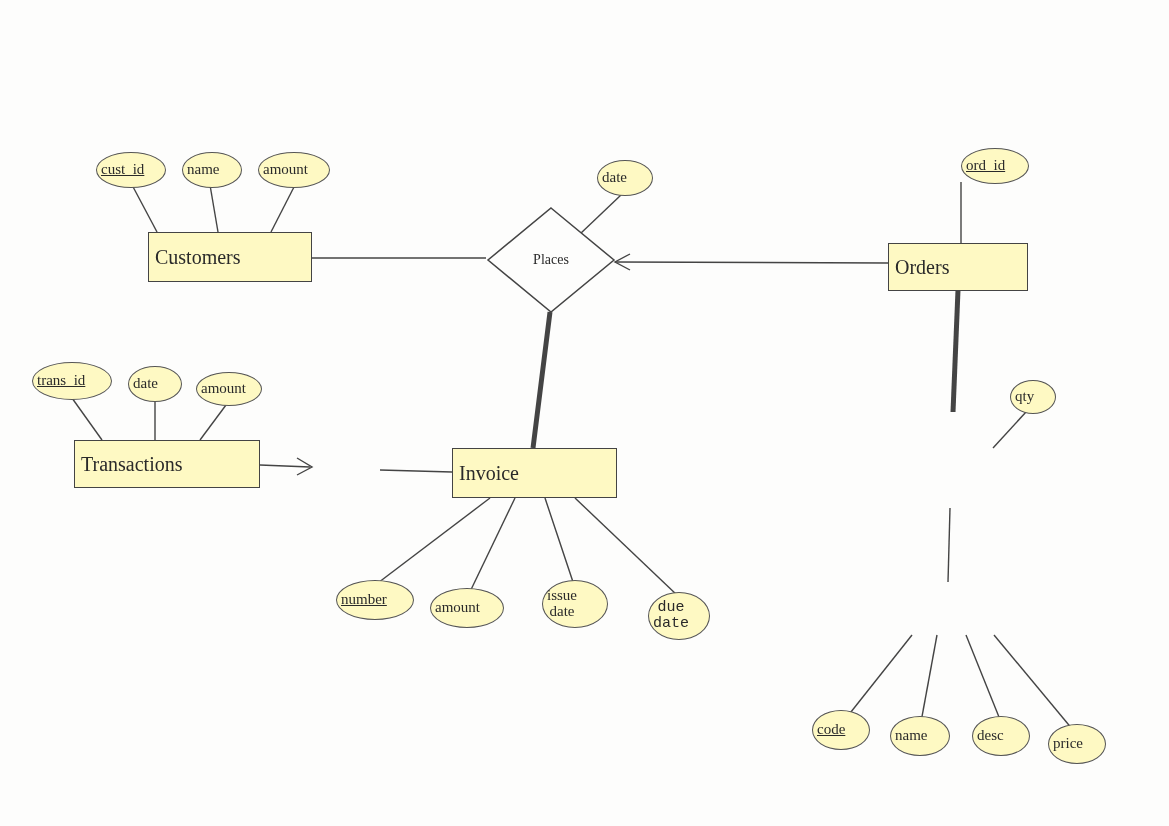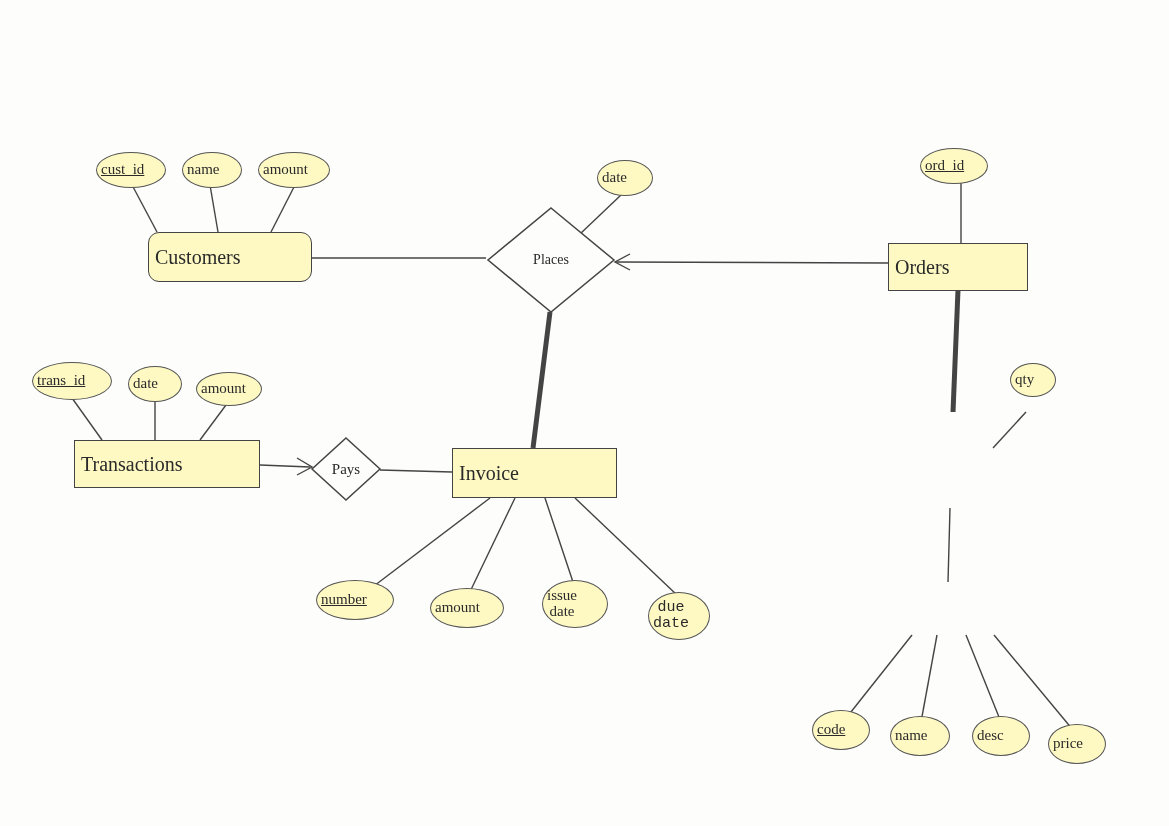--- a/index.html
+++ b/index.html
@@ -160,7 +160,7 @@
     <span>amount</span>
   </div>
 
-  <div class="node attr" style="left:920px; top:148px; width:68px; height:36px;">
+  <div class="node attr" style="left:961px; top:148px; width:68px; height:36px;">
     <span class="key">ord_id</span>
   </div>
 

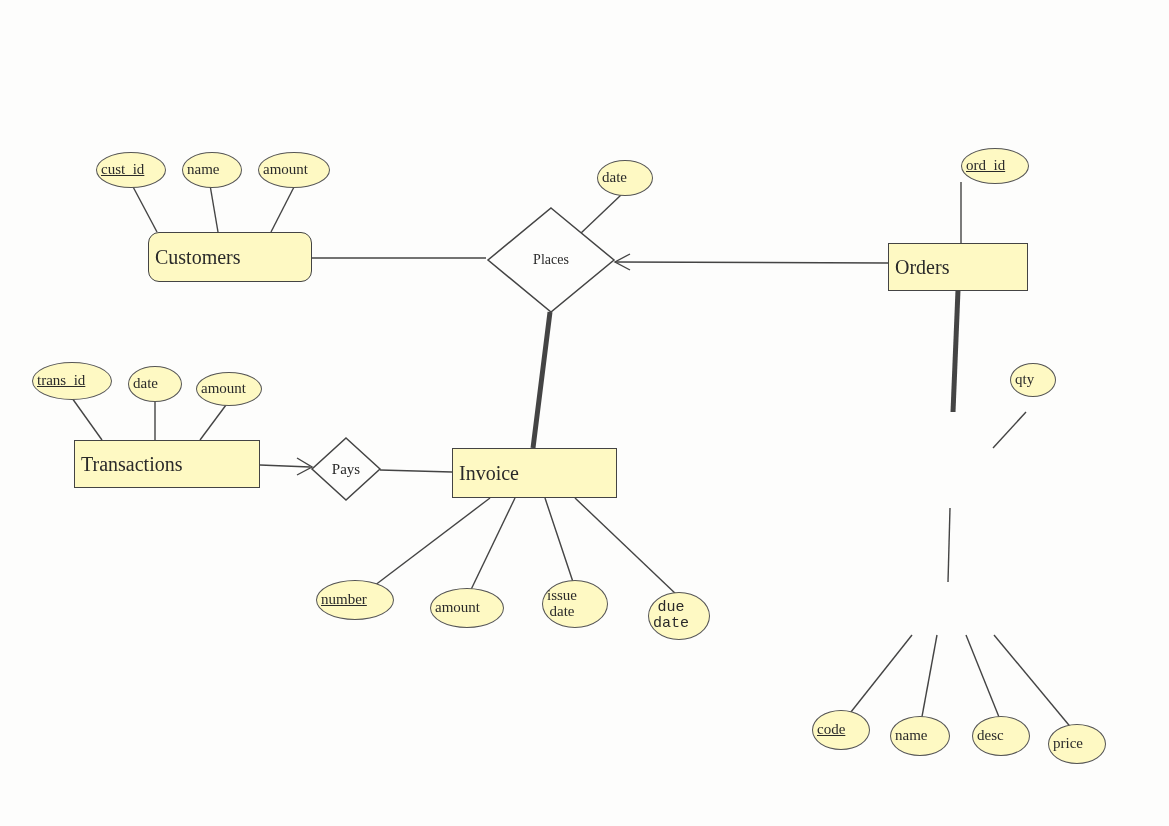--- a/index.html
+++ b/index.html
@@ -114,7 +114,7 @@
     </g>
   </svg>
 
-  <div class="node entity" style="left:148px; top:232px; width:164px; height:50px;border-radius:11px;">
+  <div class="node entity" style="left:148px; top:232px; width:164px; height:50px;">
     <span>Customers</span>
   </div>
 

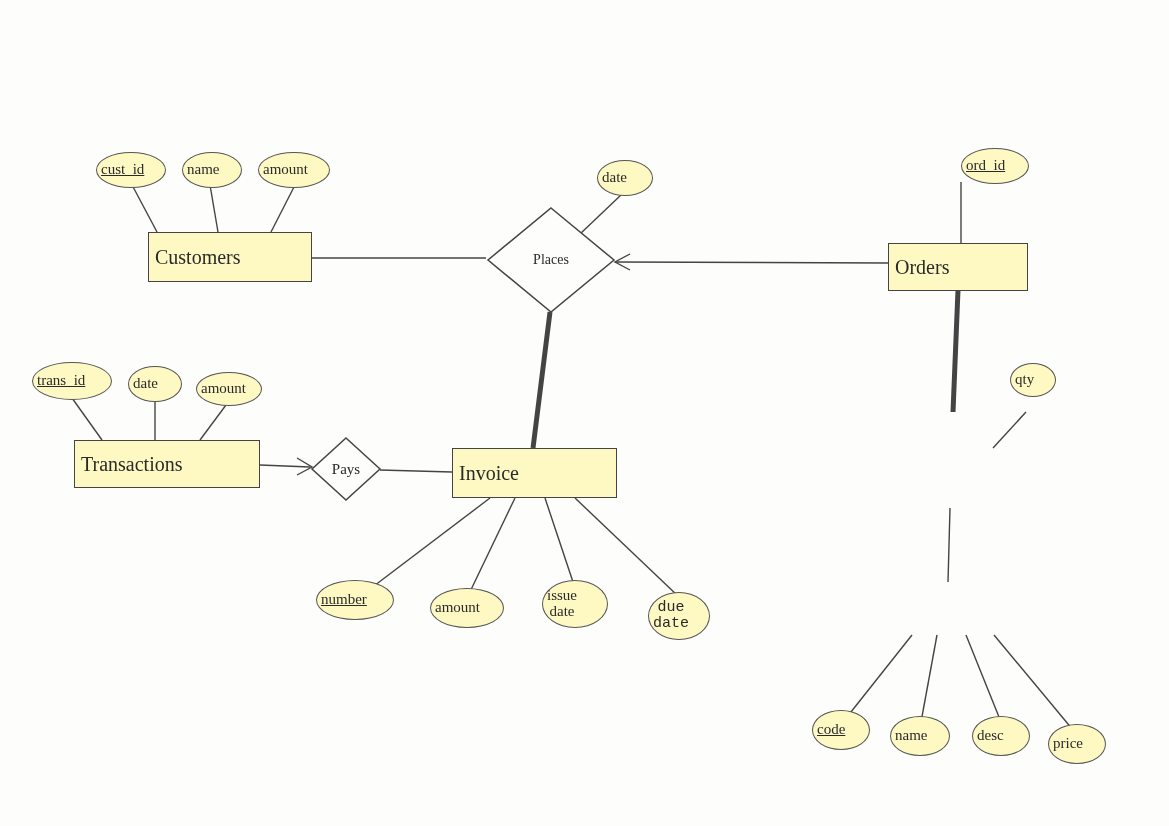--- a/index.html
+++ b/index.html
@@ -193,7 +193,7 @@
 date</span>
   </div>
 
-  <div class="node attr" style="left:1010px; top:363px; width:46px; height:34px;">
+  <div class="node attr" style="left:1010px; top:380px; width:46px; height:34px;">
     <span>qty</span>
   </div>
 

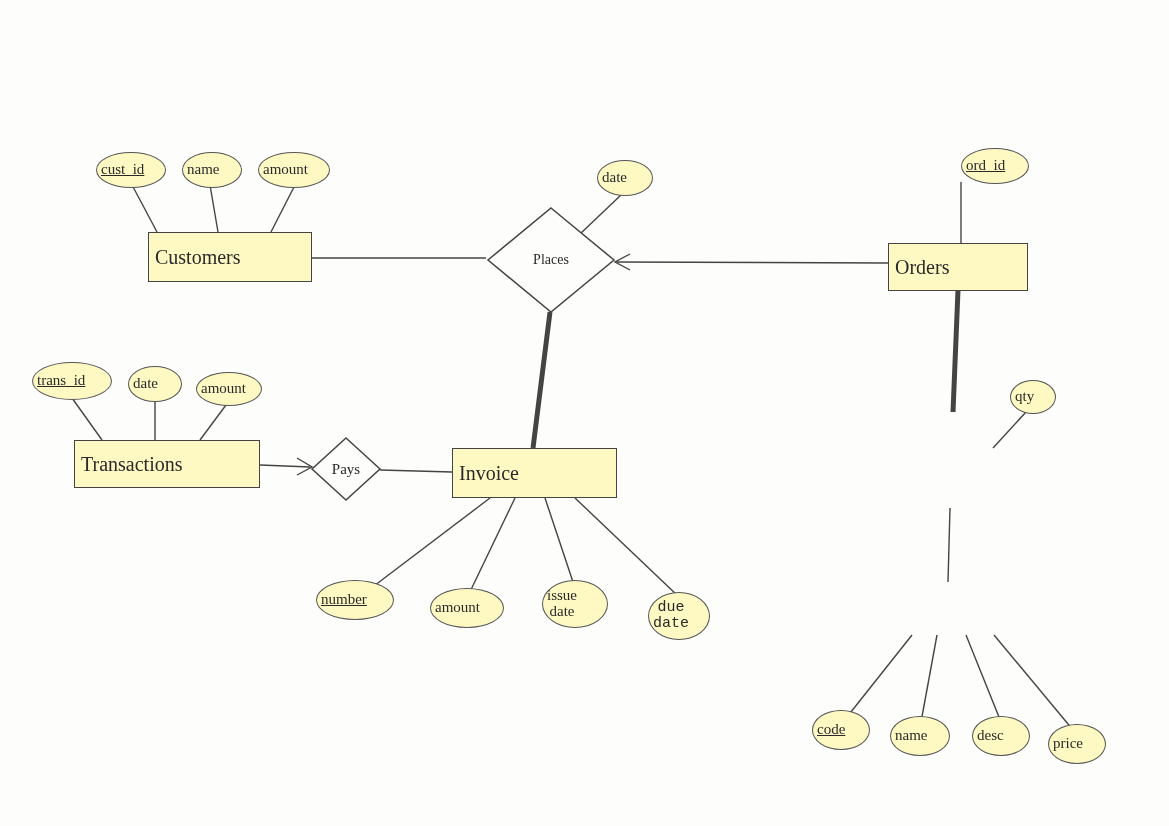--- a/index.html
+++ b/index.html
@@ -140,14 +140,6 @@
       </div>
   </div>
 
-  <div class="rel-wrap" style="left:310px; top:436px; width:72px; height:66px;">
-    <svg viewBox="0 0 72 66">
-        <polygon points="36,2 70,33 36,64 2,33" fill="#fdfdfc" stroke="#444" stroke-width="1.5"></polygon>
-      </svg>
-    <div class="rel-label" style="font-size:15px;">
-        <span>Pays</span>
-      </div>
-  </div>
 
 
   <div class="node attr" style="left:96px; top:152px; width:70px; height:36px;">

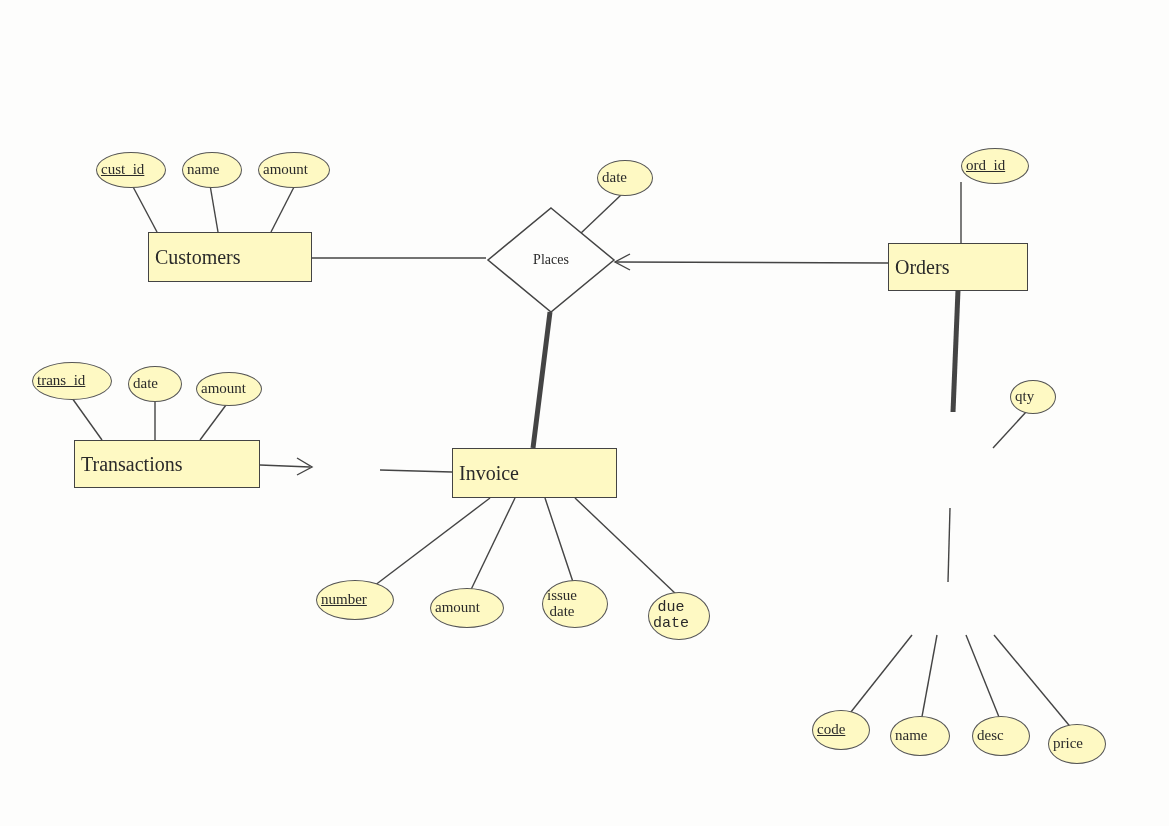--- a/index.html
+++ b/index.html
@@ -170,7 +170,7 @@
     <span>amount</span>
   </div>
 
-  <div class="node attr" style="left:316px; top:580px; width:78px; height:40px;">
+  <div class="node attr" style="left:336px; top:580px; width:78px; height:40px;">
     <span class="key">number</span>
   </div>
   <div class="node attr" style="left:430px; top:588px; width:74px; height:40px;">

